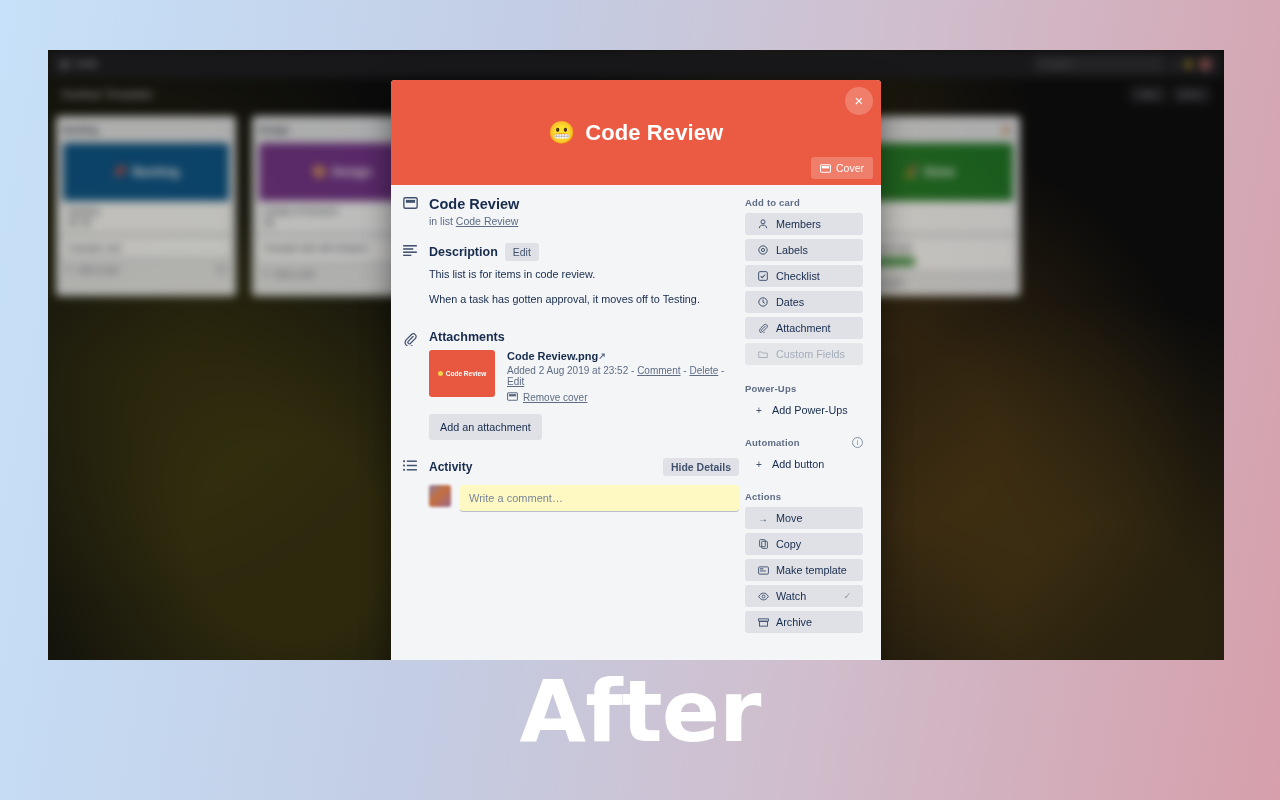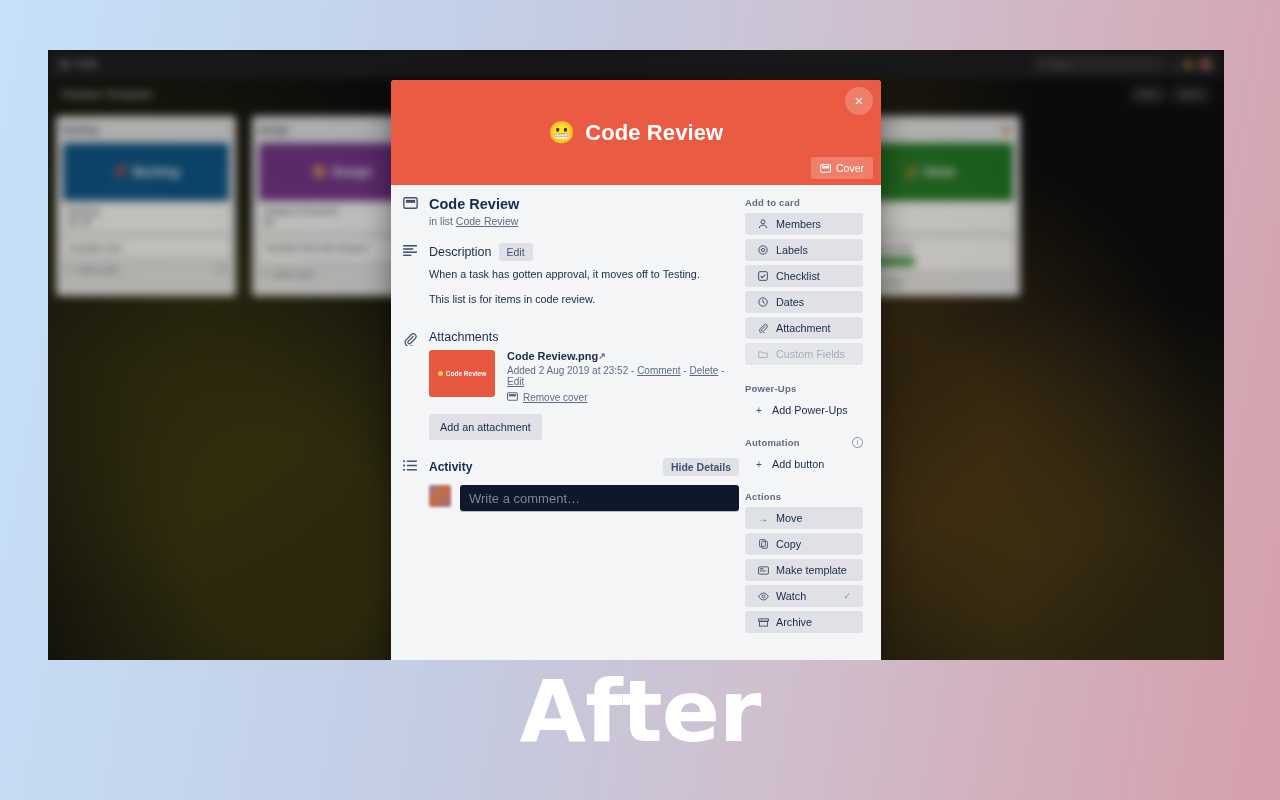--- a/index.html
+++ b/index.html
@@ -132,7 +132,7 @@
   .in-list u { text-decoration: underline; }
 
   .sec-hd { display: flex; align-items: center; gap: 7px; margin-bottom: 6px; }
-  .sec-hd h3 { font-size: 12.5px; font-weight: 400; }
+  .sec-hd h3 { font-size: 12.5px; font-weight: 700; }
   .chip { background: #dfe1e6; border-radius: 3px; font-size: 10.5px; color: #42526e;
           padding: 3px 8px; cursor: pointer; }
   .desc p { font-size: 10.8px; line-height: 1.45; color: #172b4d; margin-bottom: 9px; }

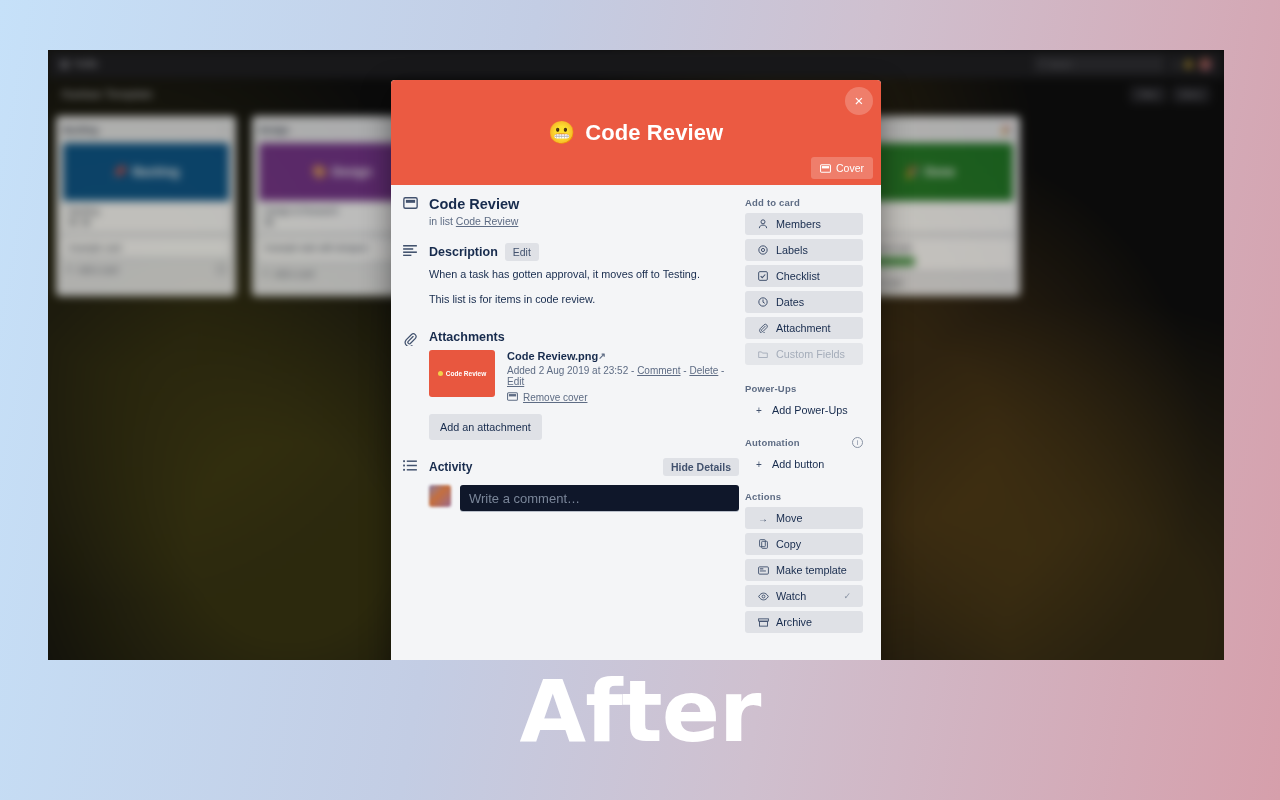--- a/index.html
+++ b/index.html
@@ -396,8 +396,8 @@
               <span class="chip">Edit</span>
             </div>
             <div class="desc">
+              <p>This list is for items in code review.</p>
               <p>When a task has gotten approval, it moves off to Testing.</p>
-              <p>This list is for items in code review.</p>
             </div>
           </div>
         </div>

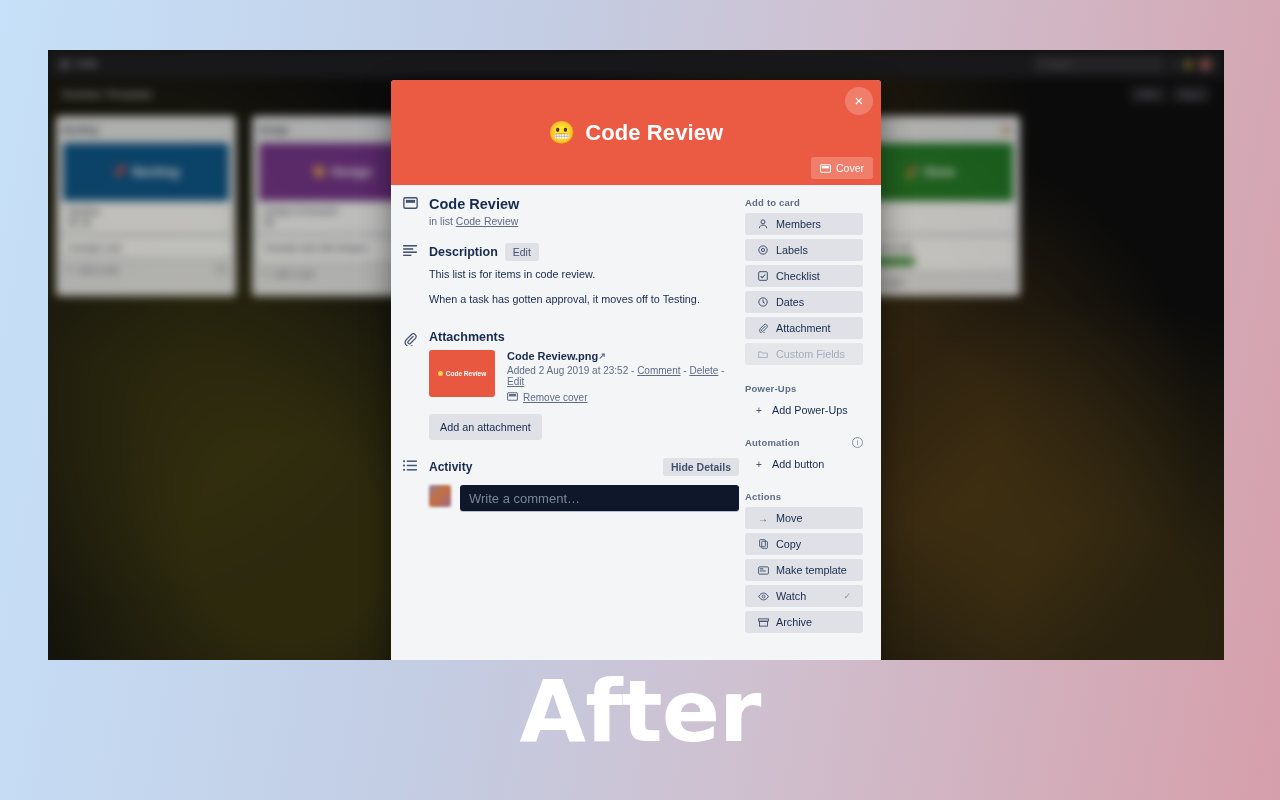--- a/index.html
+++ b/index.html
@@ -159,9 +159,9 @@
   .avatar { width: 22px; height: 22px; border-radius: 3px; flex: none;
             background: linear-gradient(135deg,#8c7fa3 0%,#c46f3e 45%,#9b6a8e 100%);
             filter: blur(1.4px); }
-  .comment-box { flex: 1; background: #0f172a; border-radius: 3px; height: 26px;
+  .comment-box { flex: 1; background: #fef9c3; border-radius: 3px; height: 26px;
                  box-shadow: 0 1px 0 rgba(9,30,66,.25); display: flex; align-items: center;
-                 padding: 0 9px; font-size: 13px; color: #7a8699; cursor: text; }
+                 padding: 0 9px; font-size: 11px; color: #7a8699; cursor: text; }
 
   .side-hd { font-size: 9.5px; font-weight: 700; color: #5e6c84; margin: 2px 0 5px; letter-spacing:.2px; }
   .side-hd.with-i { display:flex; align-items:center; }

